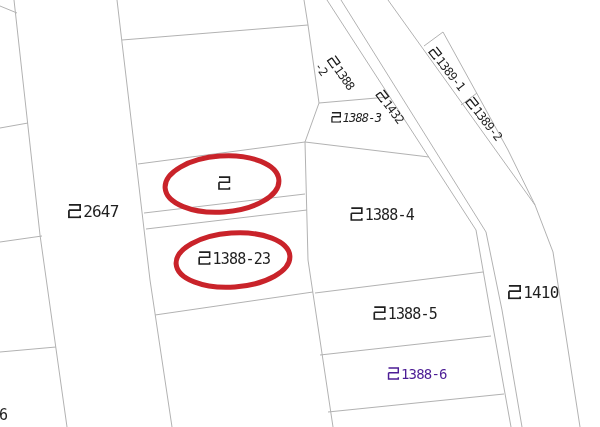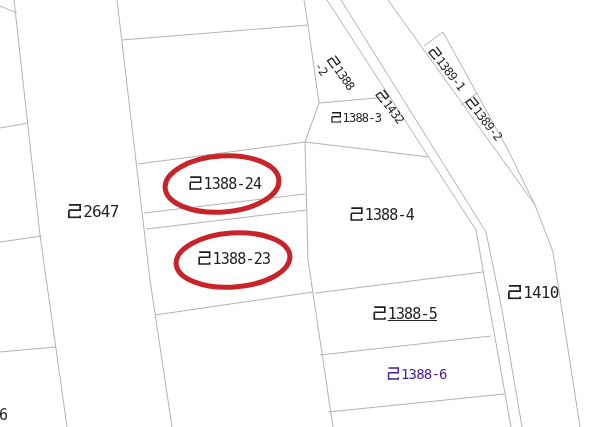--- a/index.html
+++ b/index.html
@@ -90,7 +90,7 @@
       <div class="map-label" title="己1432" style="left: 390px; top: 107px; font-size: 12px; color: rgb(31, 31, 31); transform: translate(-50%, -50%) rotate(53deg);"><svg class="ji" viewBox="0 0 12 13" aria-hidden="true">
           <path d="M1.2 1.1 H10.8 V5.7 H1.2 M1.2 5.7 V11.9 H10.8 V10.2" fill="none" stroke="currentColor" stroke-width="1.5"></path>
         </svg><span>1432</span></div>
-      <div class="map-label" title="己1388-3" style="left: 356px; top: 118px; font-size: 12px; color: rgb(31, 31, 31); transform: translate(-50%, -50%) rotate(0deg);"><svg class="ji" viewBox="0 0 12 13" aria-hidden="true">
+      <div class="map-label" title="己1388-3" style="left: 356px; top: 118px; font-size: 12px; color: rgb(31, 31, 31); transform: translate(-50%, -50%) rotate(0deg); font-style: italic;"><svg class="ji" viewBox="0 0 12 13" aria-hidden="true">
           <path d="M1.2 1.1 H10.8 V5.7 H1.2 M1.2 5.7 V11.9 H10.8 V10.2" fill="none" stroke="currentColor" stroke-width="1.5"></path>
         </svg><span>1388-3</span></div>
       <div class="map-label" title="己1389-1" style="left: 447px; top: 69px; font-size: 12px; color: rgb(31, 31, 31); transform: translate(-50%, -50%) rotate(52deg);"><svg class="ji" viewBox="0 0 12 13" aria-hidden="true">

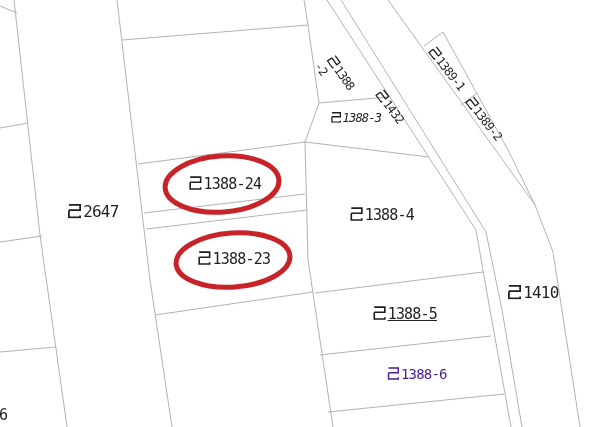--- a/index.html
+++ b/index.html
@@ -76,7 +76,7 @@
   <div id="labels-layer">
       <div class="map-label" title="己1388-24" style="left: 225px; top: 184px; font-size: 15px; color: rgb(31, 31, 31); transform: translate(-50%, -50%) rotate(0deg);"><svg class="ji" viewBox="0 0 12 13" aria-hidden="true">
           <path d="M1.2 1.1 H10.8 V5.7 H1.2 M1.2 5.7 V11.9 H10.8 V10.2" fill="none" stroke="currentColor" stroke-width="1.5"></path>
-        </svg><span>1388-24</span></div>
+        </svg></div>
       <div class="map-label" title="己1388-23" style="left: 234px; top: 259px; font-size: 15px; color: rgb(31, 31, 31); transform: translate(-50%, -50%) rotate(0deg);"><svg class="ji" viewBox="0 0 12 13" aria-hidden="true">
           <path d="M1.2 1.1 H10.8 V5.7 H1.2 M1.2 5.7 V11.9 H10.8 V10.2" fill="none" stroke="currentColor" stroke-width="1.5"></path>
         </svg><span>1388-23</span></div>

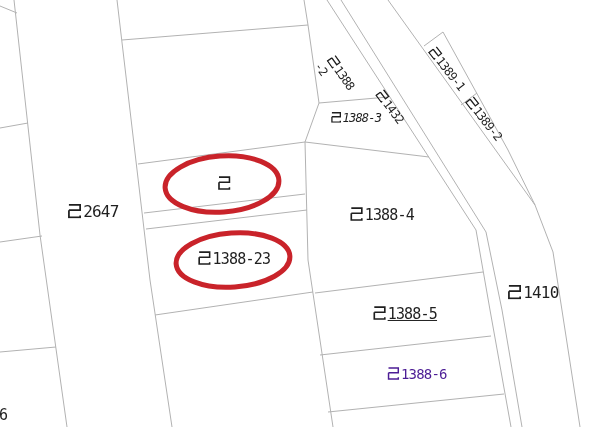--- a/index.html
+++ b/index.html
@@ -105,7 +105,7 @@
       <div class="map-label" title="己1410" style="left: 533px; top: 293px; font-size: 16px; color: rgb(31, 31, 31); transform: translate(-50%, -50%) rotate(0deg);"><svg class="ji" viewBox="0 0 12 13" aria-hidden="true">
           <path d="M1.2 1.1 H10.8 V5.7 H1.2 M1.2 5.7 V11.9 H10.8 V10.2" fill="none" stroke="currentColor" stroke-width="1.5"></path>
         </svg><span>1410</span></div>
-      <div class="map-label" title="己1388-5" style="left: 405px; top: 314px; font-size: 15px; color: rgb(31, 31, 31); transform: translate(-50%, -50%) rotate(0deg); text-decoration: underline;"><svg class="ji" viewBox="0 0 12 13" aria-hidden="true">
+      <div class="map-label" title="己1388-5" style="left: 405px; top: 314px; font-size: 15px; color: rgb(31, 31, 31); transform: translate(-50%, -50%) rotate(0deg);"><svg class="ji" viewBox="0 0 12 13" aria-hidden="true">
           <path d="M1.2 1.1 H10.8 V5.7 H1.2 M1.2 5.7 V11.9 H10.8 V10.2" fill="none" stroke="currentColor" stroke-width="1.5"></path>
         </svg><span>1388-5</span></div>
       <div class="map-label" title="己1388-6" style="left: 417px; top: 374px; font-size: 14px; color: #4c1d95; transform: translate(-50%, -50%) rotate(0deg);"><svg class="ji" viewBox="0 0 12 13" aria-hidden="true">

